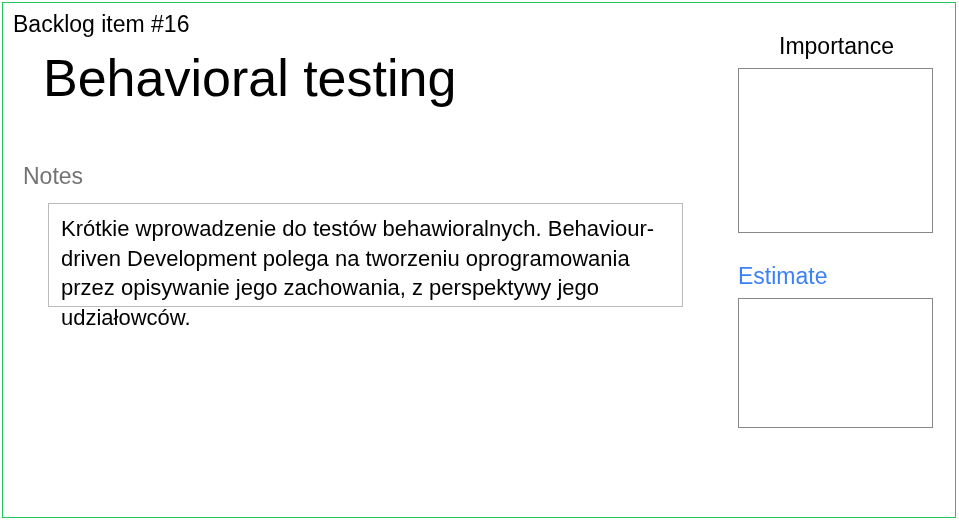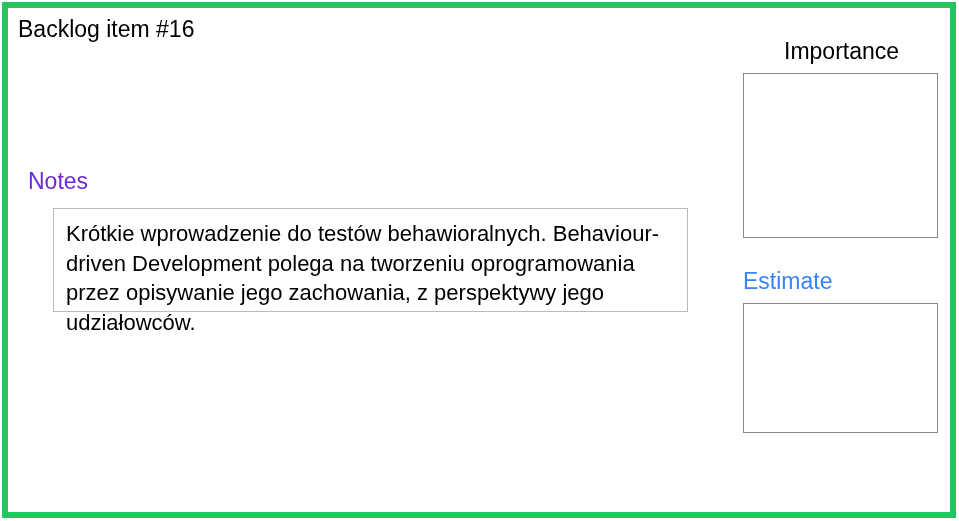--- a/index.html
+++ b/index.html
@@ -20,7 +20,7 @@
       top: 2px;
       width: 954px;
       height: 516px;
-      border: 6px solid #22c55e;
+      border: 1px solid #22c55e;
     }
     .backlog-id {
       position: absolute;

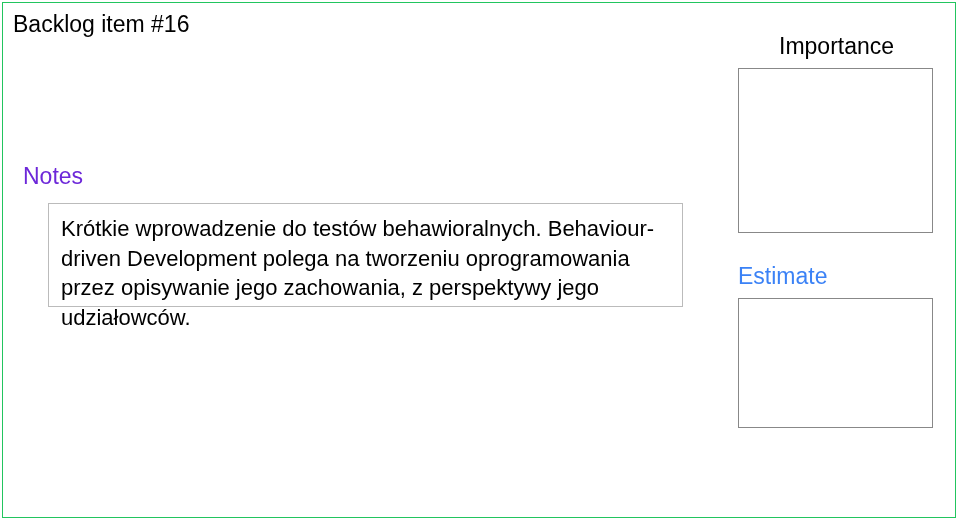--- a/index.html
+++ b/index.html
@@ -92,6 +92,7 @@
 
 <div class="card">
   <div class="backlog-id">Backlog item #16</div>
+  <div class="title">Behavioral testing</div>
 
   <div class="notes-label">Notes</div>
   <div class="notes-box">

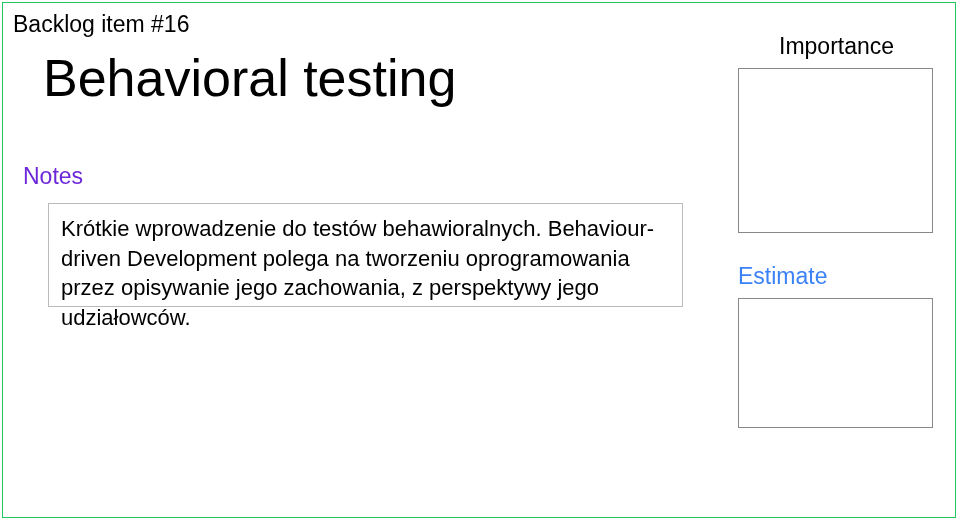--- a/index.html
+++ b/index.html
@@ -42,7 +42,7 @@
       left: 20px;
       top: 160px;
       font-size: 23px;
-      color: #6d28d9;
+      color: #737373;
     }
     .notes-box {
       position: absolute;

